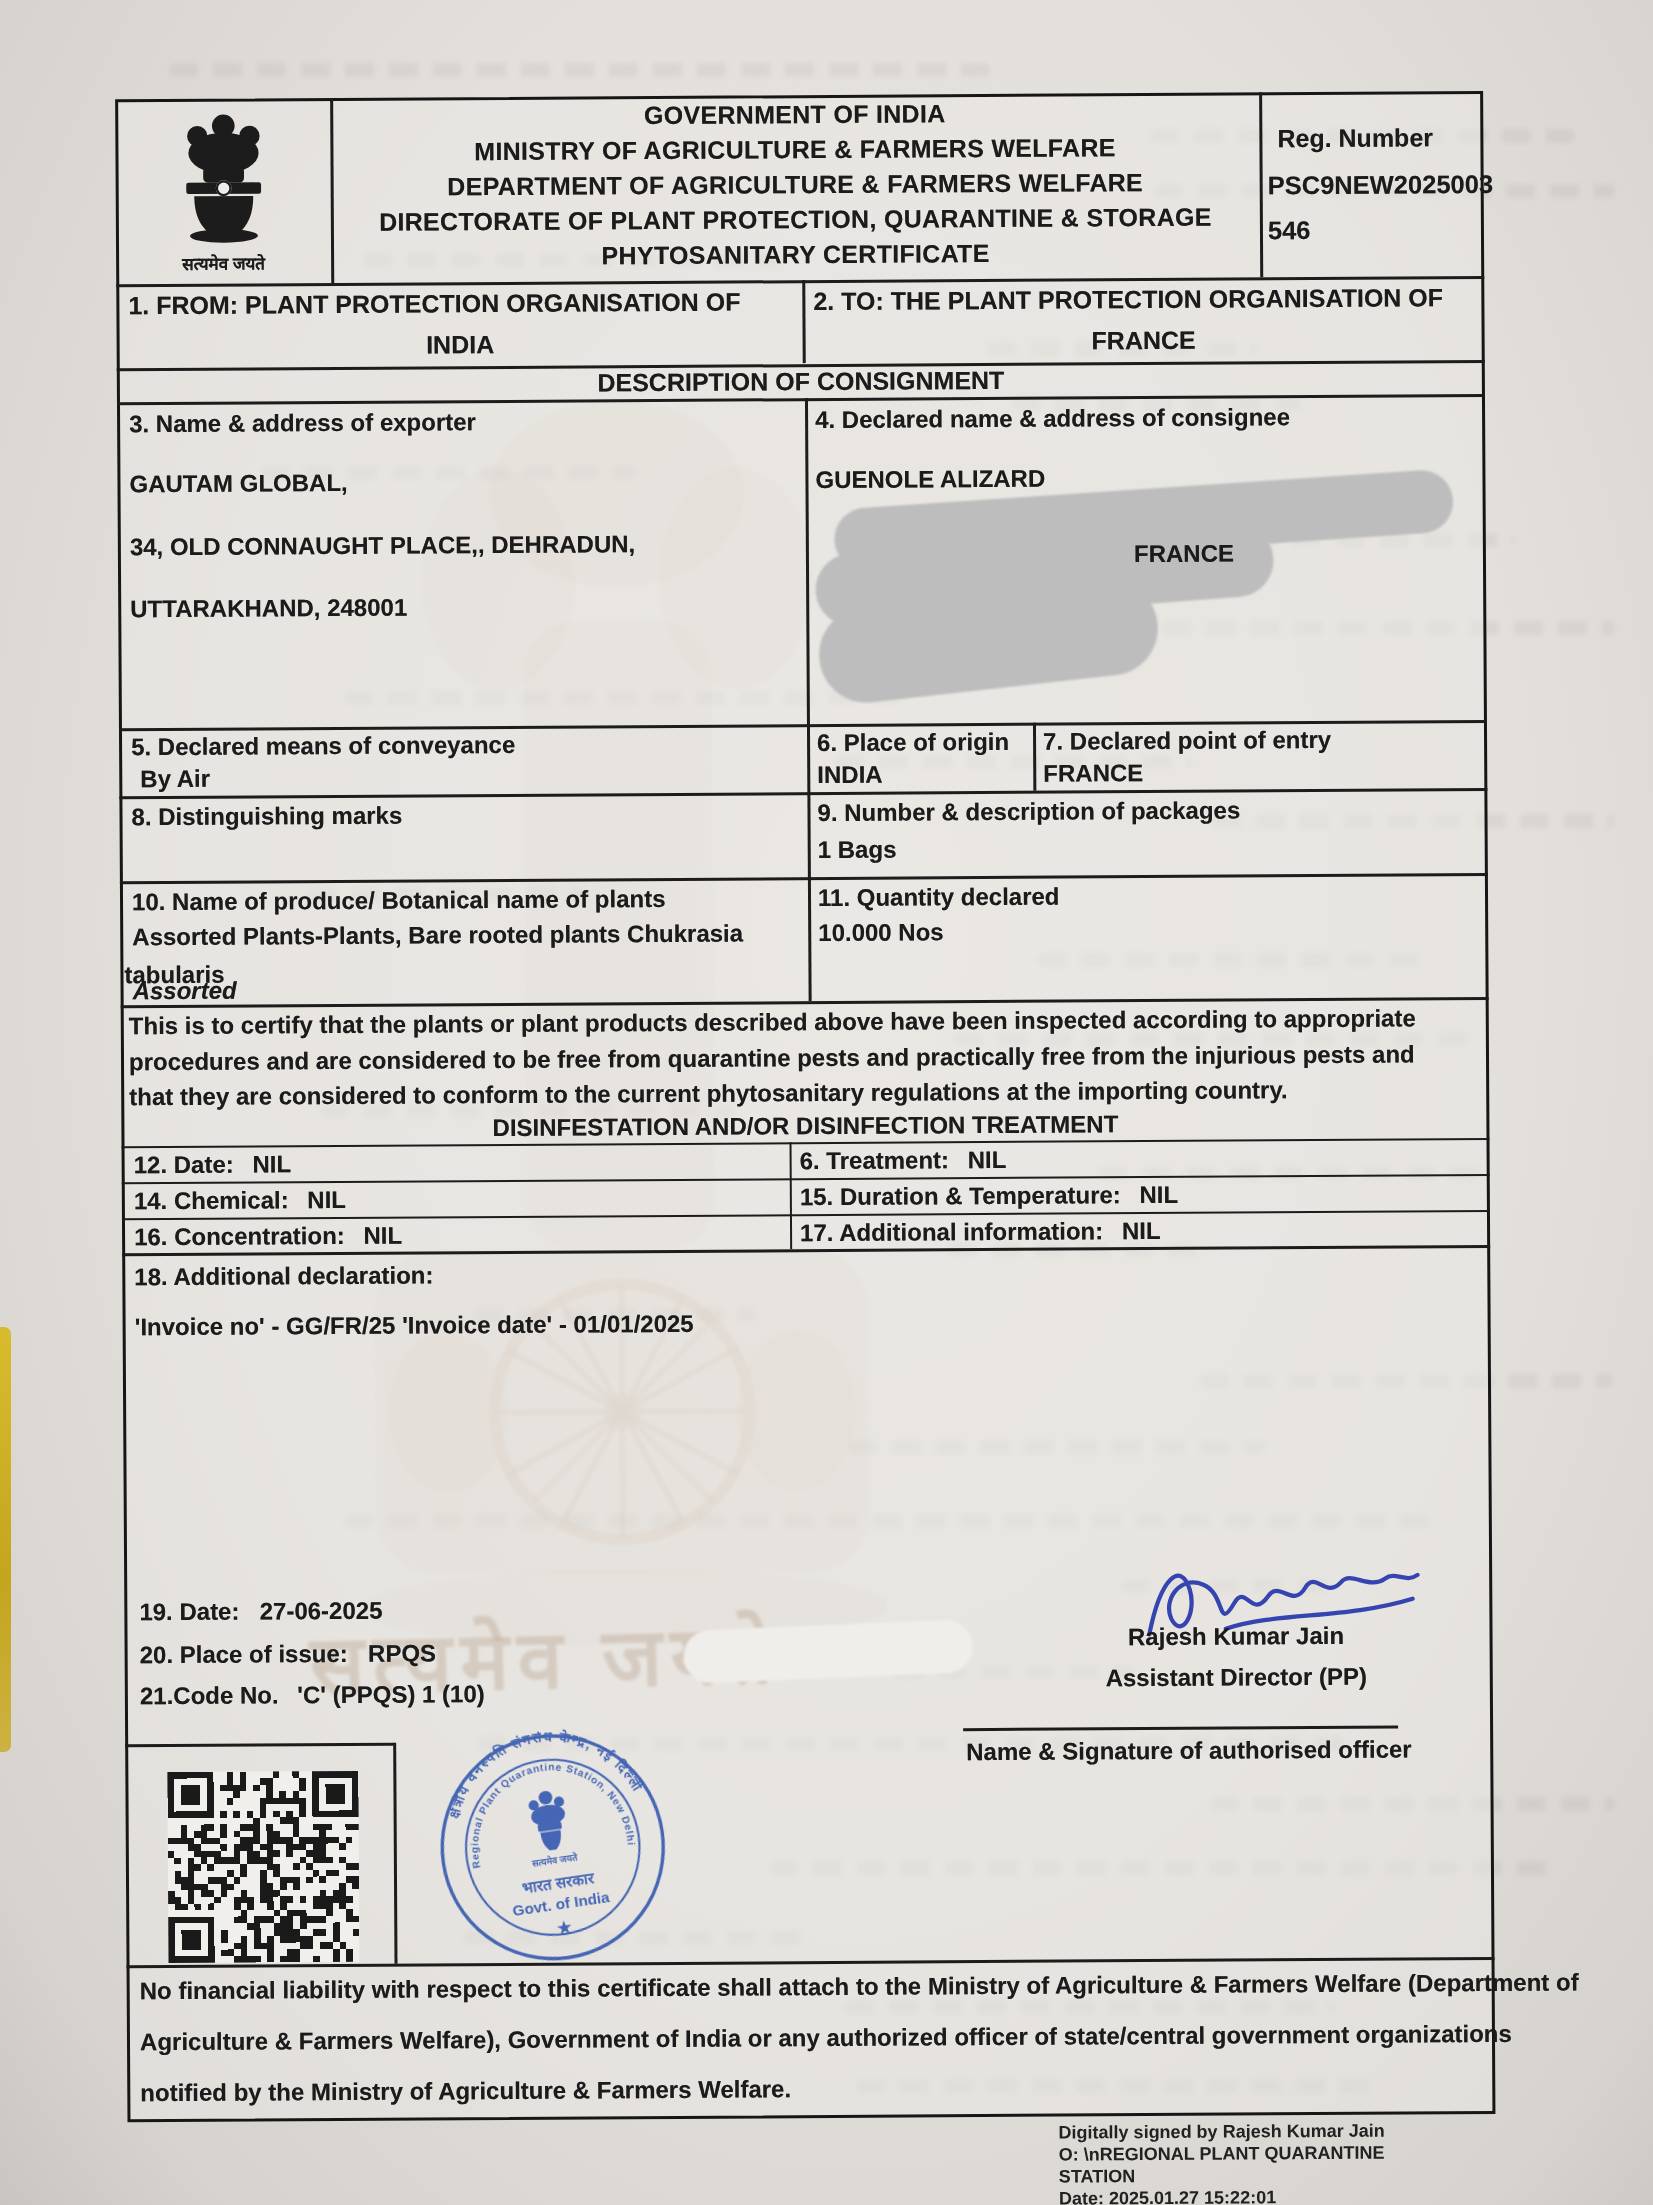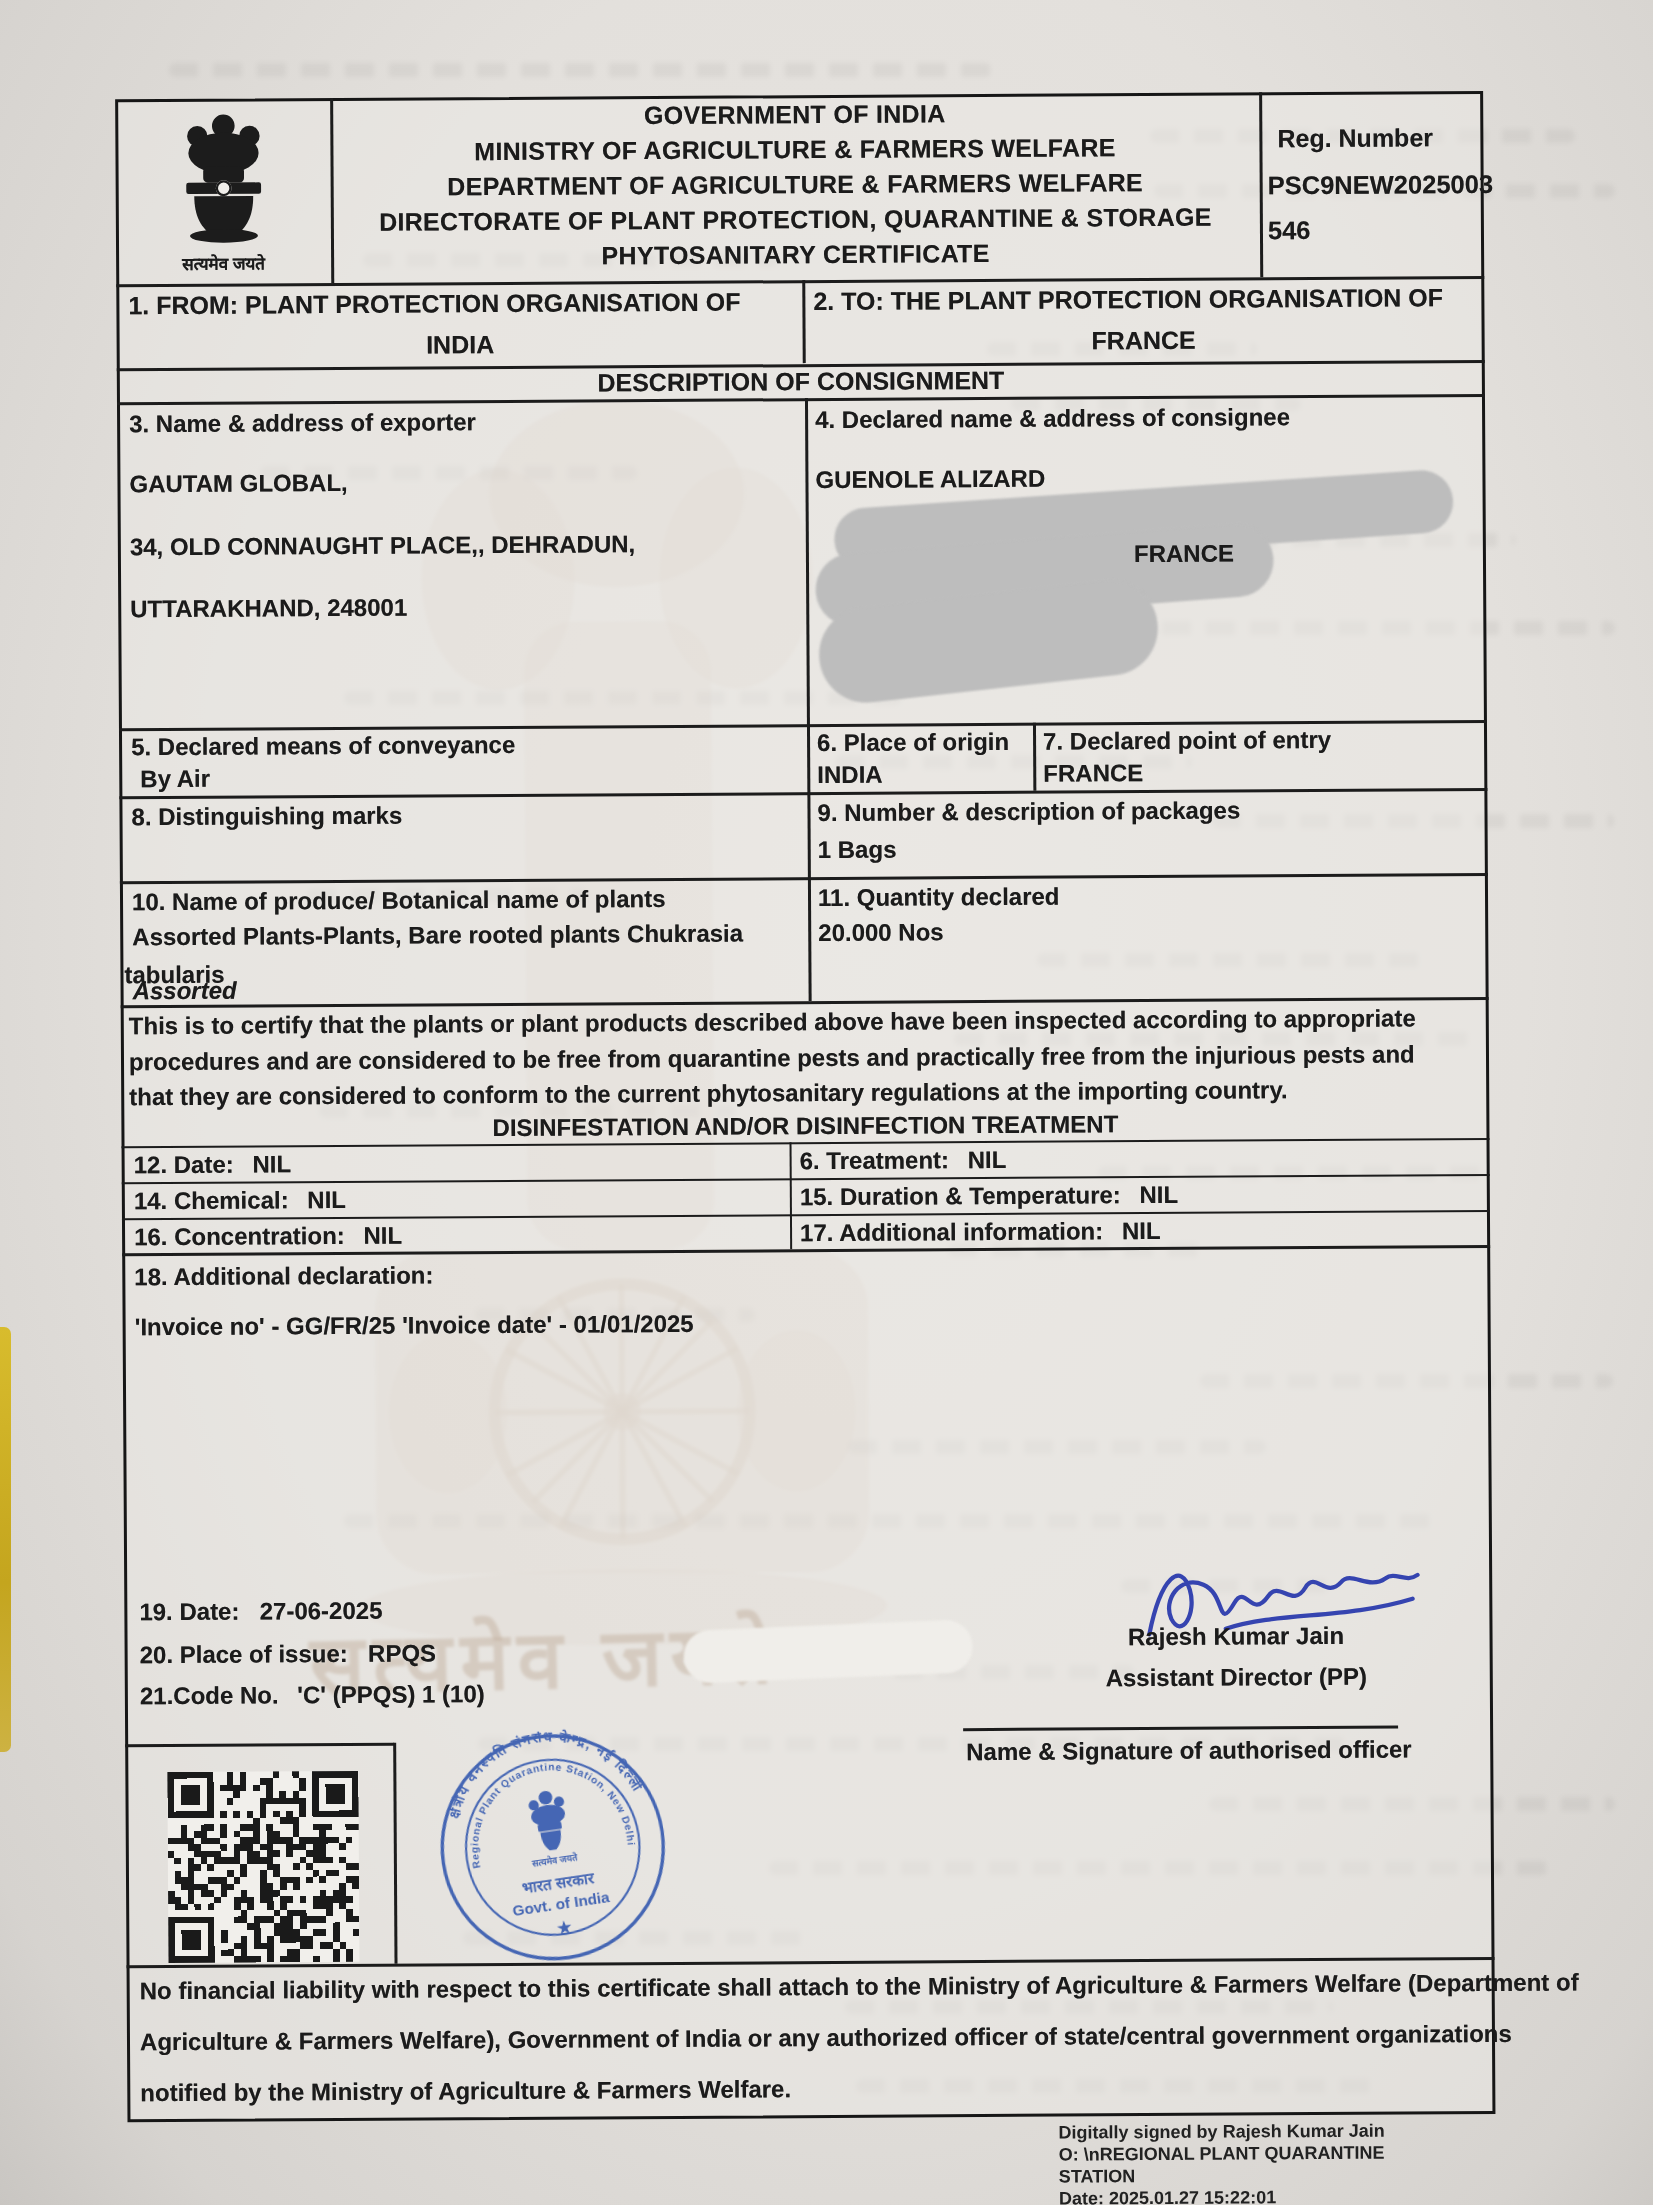--- a/index.html
+++ b/index.html
@@ -199,7 +199,7 @@
     <div class="abs txt sb fs28" style="left:125px;top:957px">tabularis</div>
     <div class="abs txt sb fs28" style="left:133px;top:973px;font-style:italic">Assorted</div>
     <div class="abs txt b fs28" style="left:819px;top:884px">11. Quantity declared</div>
-    <div class="abs txt sb fs28" style="left:819px;top:919px">20.000 Nos</div>
+    <div class="abs txt sb fs28" style="left:819px;top:919px">10.000 Nos</div>
 
     <div class="abs txt b fs28" style="left:129px;top:1008px">This is to certify that the plants or plant products described above have been inspected according to appropriate</div>
     <div class="abs txt b fs28" style="left:129px;top:1044px">procedures and are considered to be free from quarantine pests and practically free from the injurious pests and</div>

